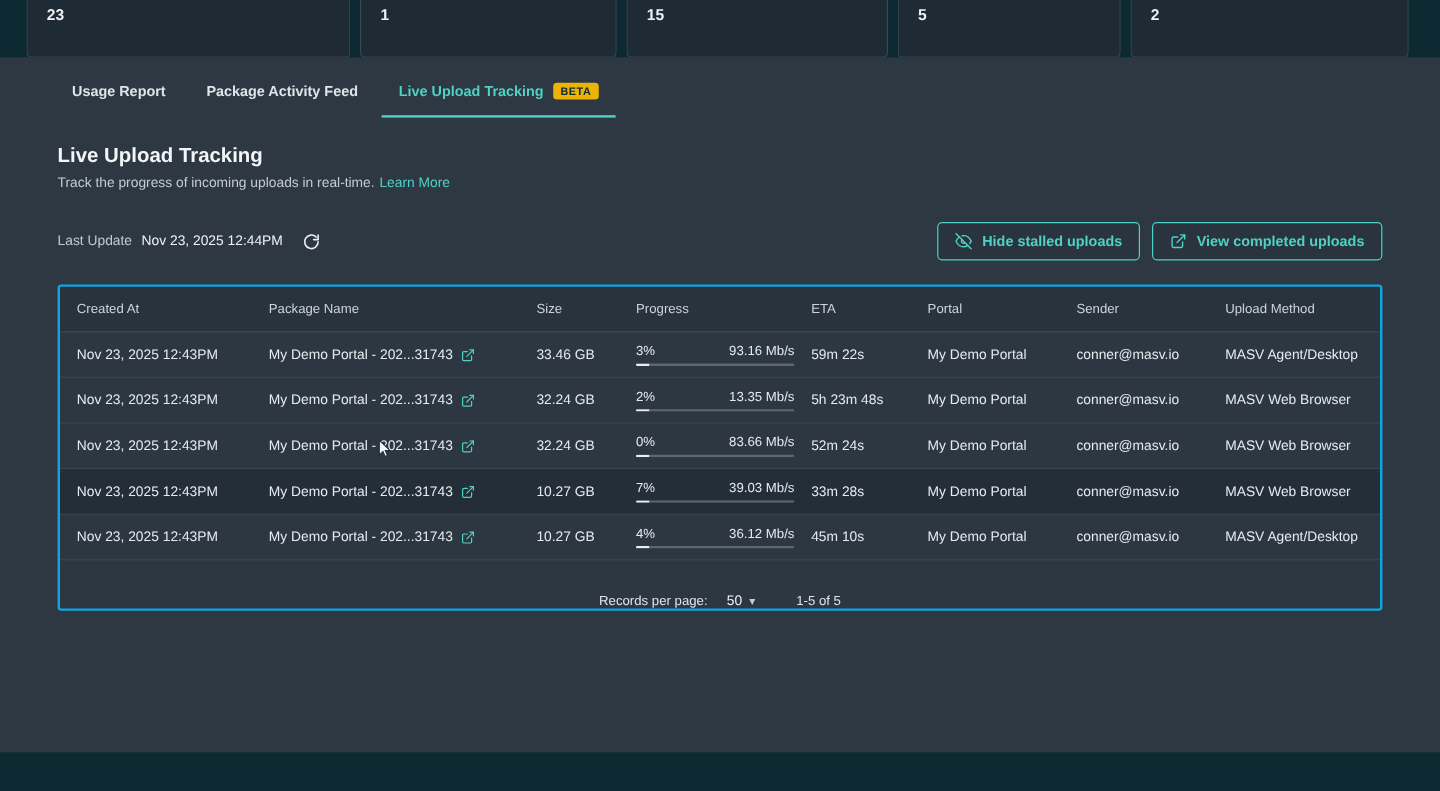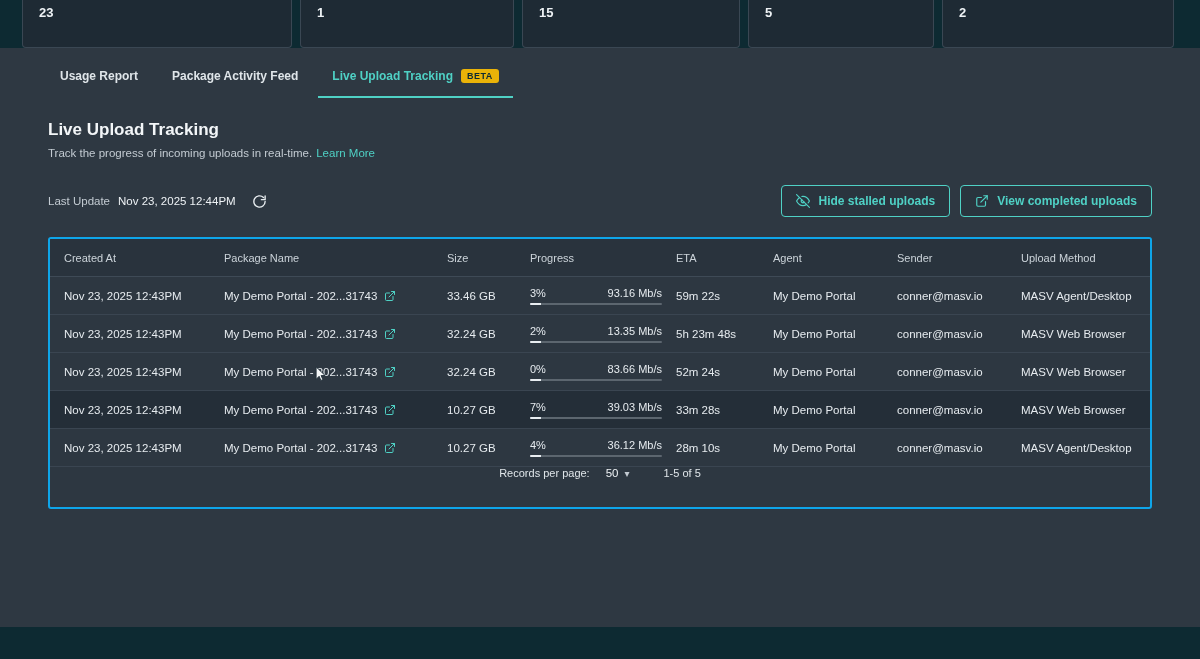--- a/index.html
+++ b/index.html
@@ -186,7 +186,7 @@
       <div class="cell">Size</div>
       <div class="cell">Progress</div>
       <div class="cell">ETA</div>
-      <div class="cell">Agent</div>
+      <div class="cell">Portal</div>
       <div class="cell">Sender</div>
       <div class="cell">Upload Method</div>
     </div>

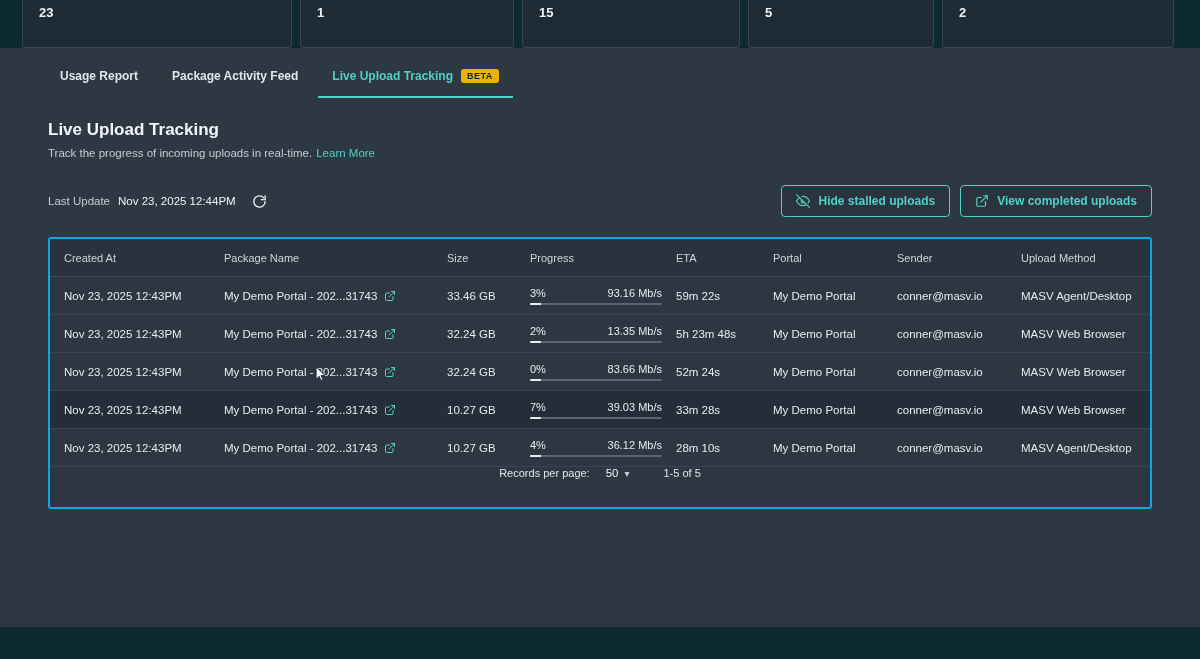--- a/index.html
+++ b/index.html
@@ -336,7 +336,7 @@
             </div>
           </div>
         </div>
-        <div class="cell">28m 10s</div>
+        <div class="cell">45m 10s</div>
         <div class="cell">My Demo Portal</div>
         <div class="cell">conner@masv.io</div>
         <div class="cell">MASV Agent/Desktop</div>

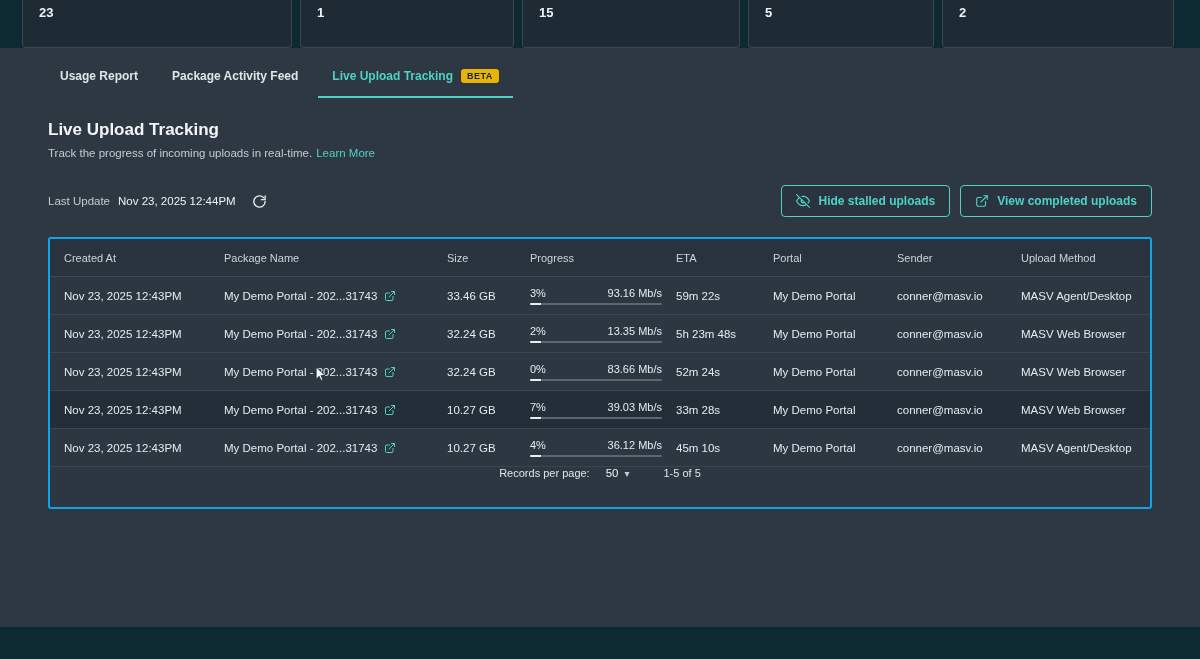--- a/index.html
+++ b/index.html
@@ -102,7 +102,7 @@
   .p-track { height: 2px; background: #5c666f; margin-top: 4px; border-radius: 1px; overflow: hidden; }
   .p-fill { height: 100%; background: #e8edf1; }
   .tfoot {
-    height: 40px; display: flex; align-items: flex-start; justify-content: center;
+    height: 40px; display: flex; align-items: flex-end; justify-content: center;
     font-size: 11px; color: #dfe5e9; gap: 10px;
   }
   .per-page-select {

